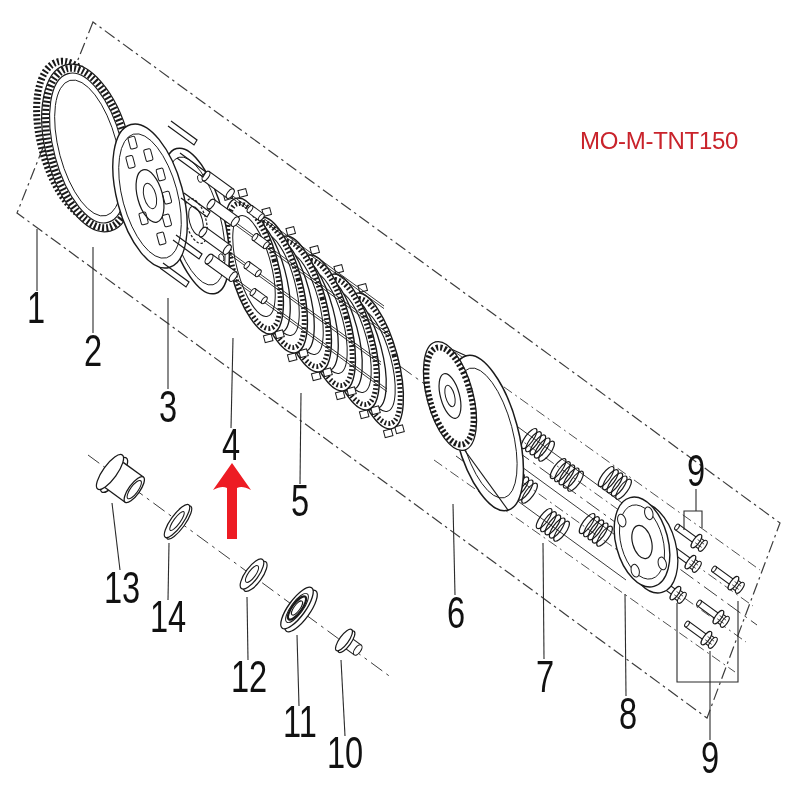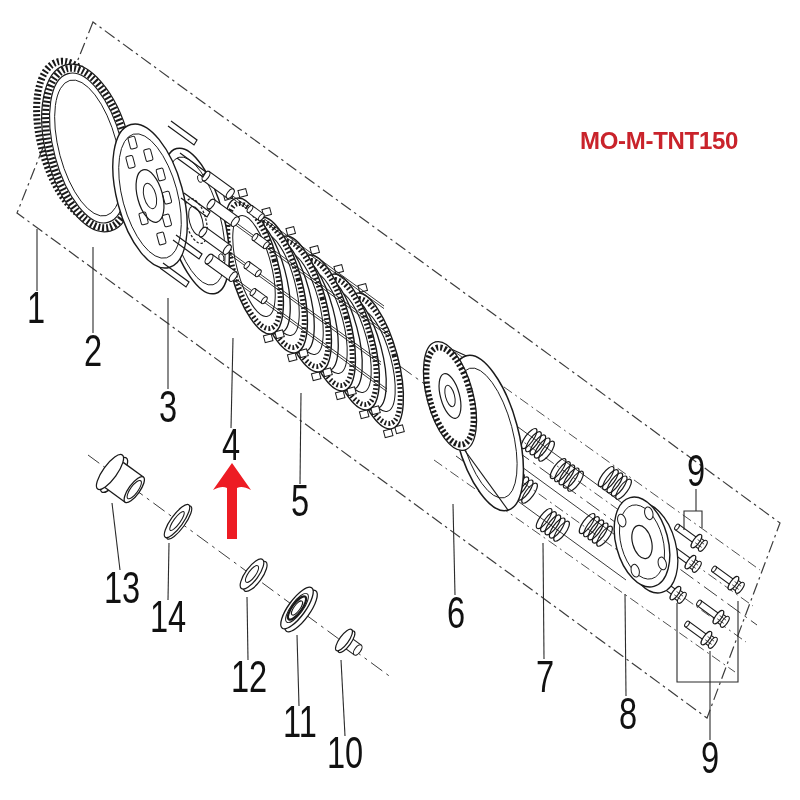--- a/index.html
+++ b/index.html
@@ -8,7 +8,7 @@
   .stage svg{position:absolute;left:0;top:0;}
   .callout{position:absolute;transform:translate(-50%,-50%) scaleX(.74);
            font-size:44px;font-weight:400;color:#111;line-height:1;white-space:nowrap;}
-  .code-label{position:absolute;font-size:24px;font-weight:700;letter-spacing:-.3px;
+  .code-label{position:absolute;font-size:24px;font-weight:400;letter-spacing:-.3px;
               color:#c9232b;line-height:1;white-space:nowrap;}
 </style>
 </head>

